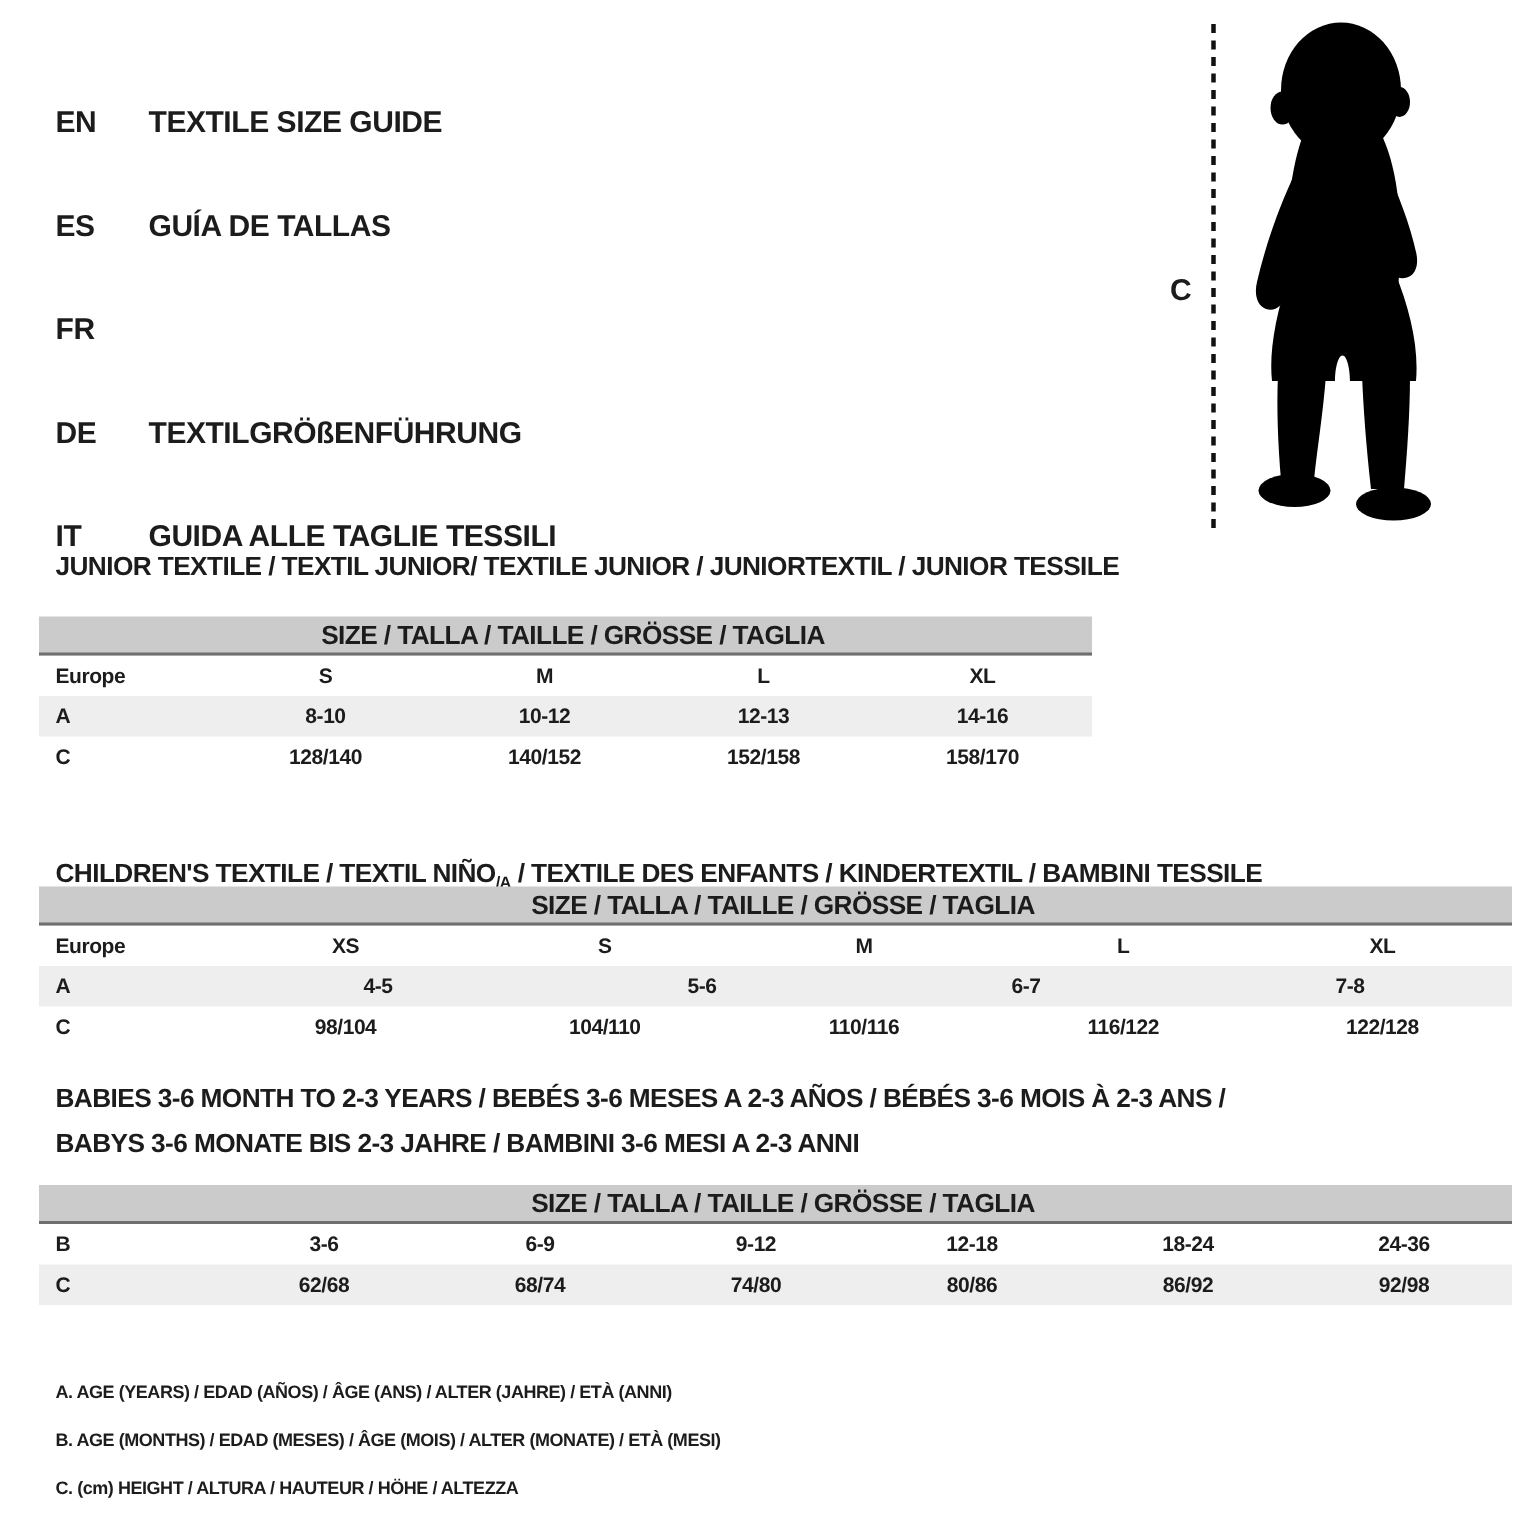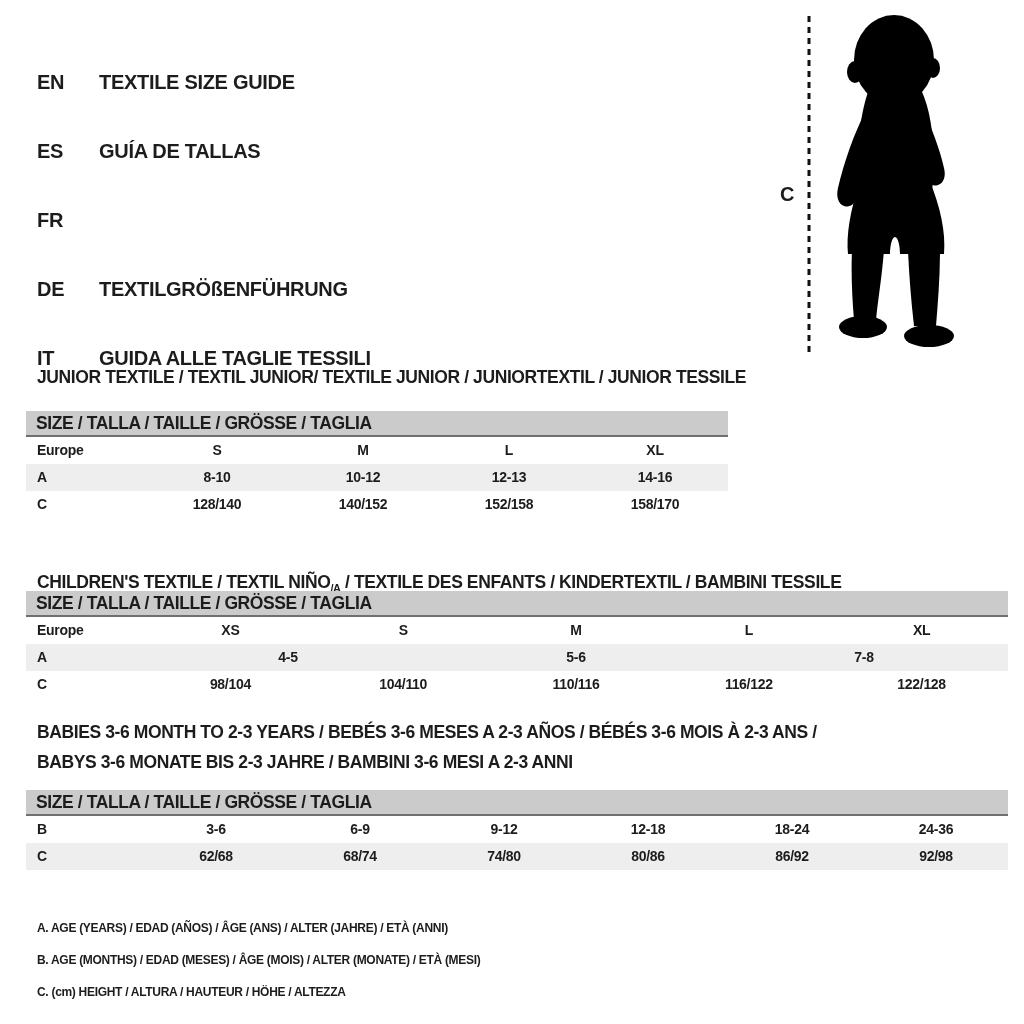--- a/index.html
+++ b/index.html
@@ -23,7 +23,7 @@
   .table{position:absolute;left:26px;}
   .size-bar{
     height:24px;line-height:24px;background:#cbcbcb;border-bottom:2px solid #6f6f6f;
-    padding-left:10px;font-size:17.5px;font-weight:700;letter-spacing:-0.4px;
+    padding-left:10px;font-size:17.5px;font-weight:700;letter-spacing:-0.4px;text-align:center;
   }
   .trow{display:flex;height:27px;line-height:27px;font-size:14px;font-weight:700;letter-spacing:-0.3px;}
   .trow.shade{background:#eeeeee;}

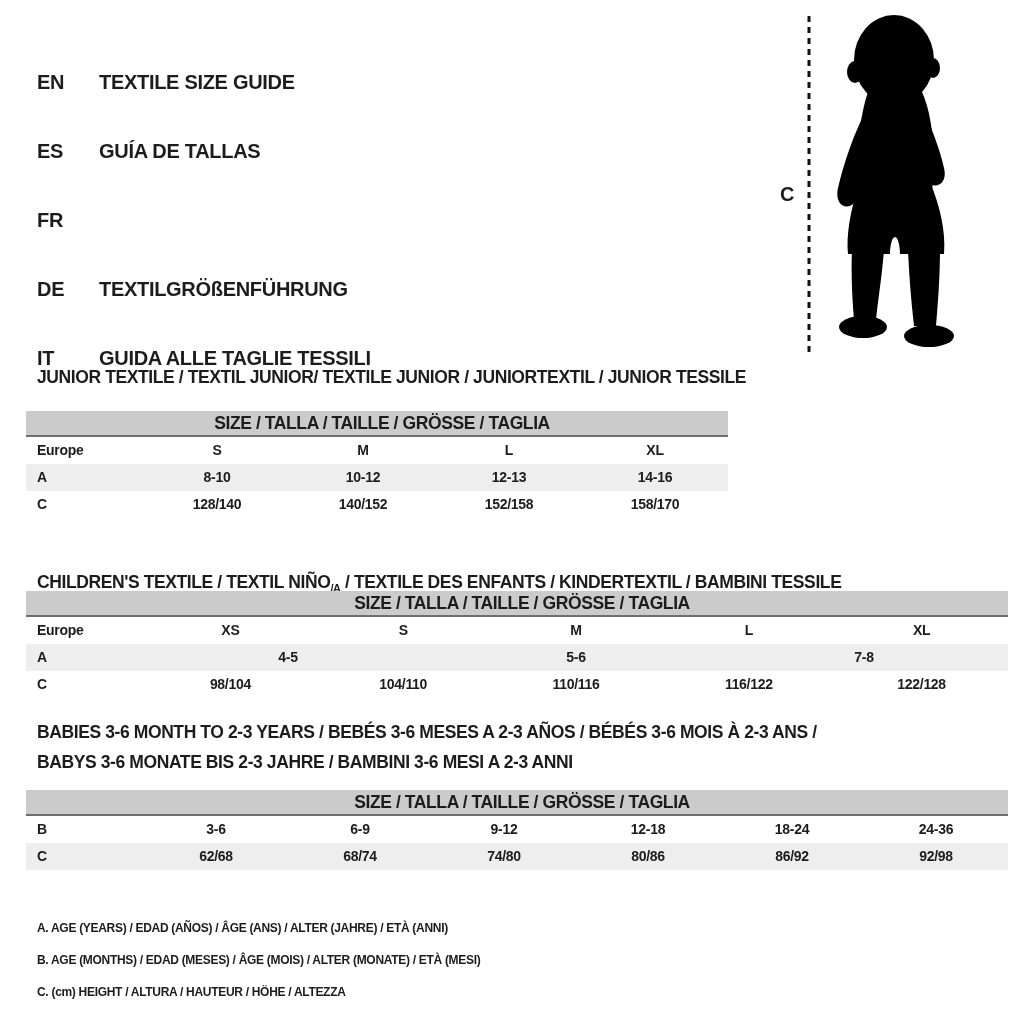--- a/index.html
+++ b/index.html
@@ -125,6 +125,7 @@
       <div class="tlabel">A</div>
       <div class="tcell">4-5</div>
       <div class="tcell">5-6</div>
+      <div class="tcell">6-7</div>
       <div class="tcell">7-8</div>
     </div>
     <div class="trow">

